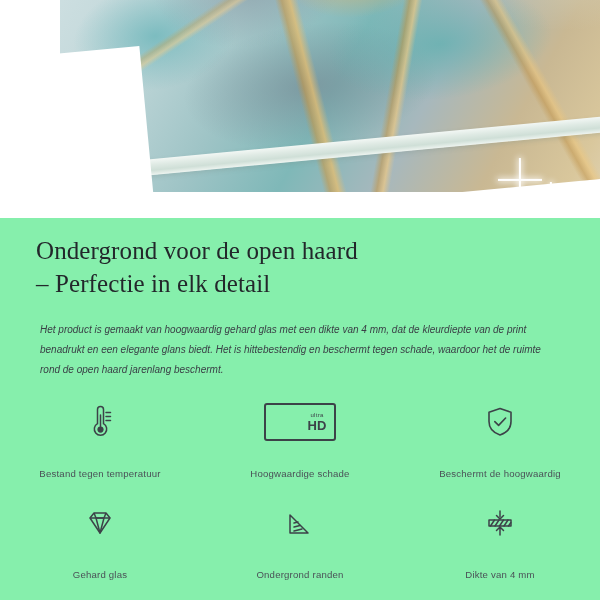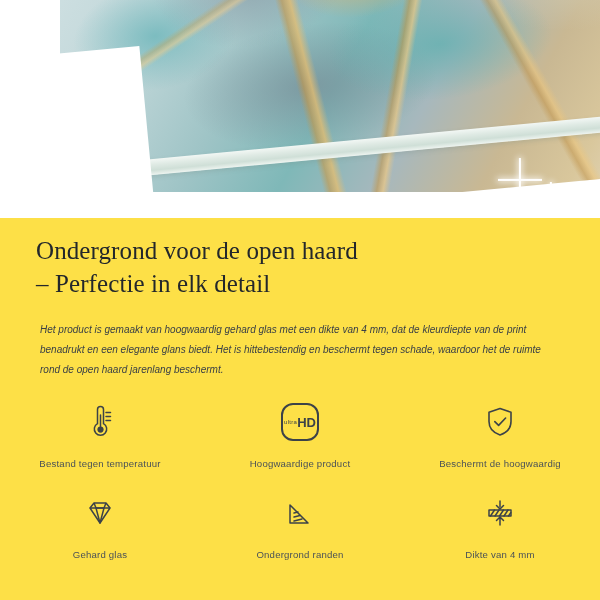--- a/index.html
+++ b/index.html
@@ -17,7 +17,7 @@
     position: relative;
     width: 600px;
     height: 600px;
-    background: #fde047;
+    background: #86efac;
     overflow: hidden;
   }
 

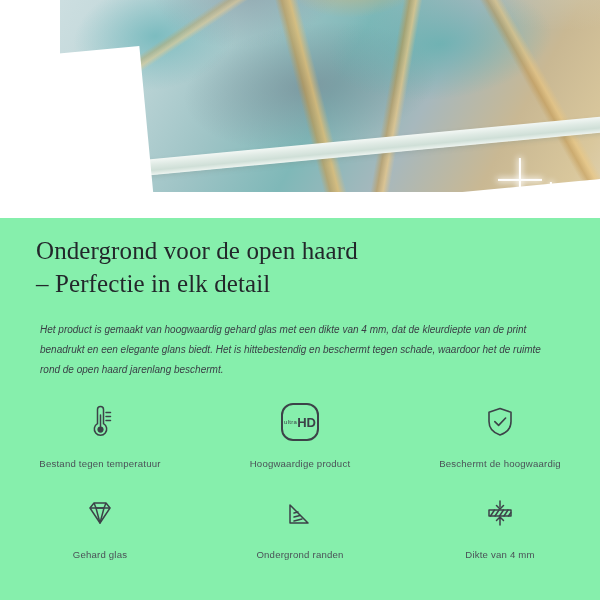--- a/index.html
+++ b/index.html
@@ -182,12 +182,13 @@
     width: 34px;
     height: 34px;
     border: 2px solid #3c4248;
-    border-radius: 12px;
+    border-radius: 3px;
     display: flex;
-    flex-direction: row;
+    flex-direction: column;
     align-items: center;
     justify-content: center;
     line-height: 1;
+    padding-left: 34px;
   }
   .hd-badge .ultra {
     font-size: 6px;

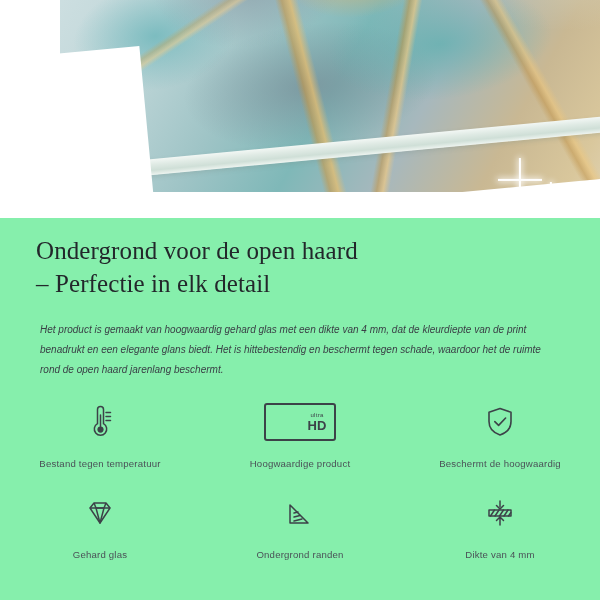--- a/index.html
+++ b/index.html
@@ -170,7 +170,7 @@
     justify-content: center;
   }
   .feature-label {
-    margin-top: 12px;
+    margin-top: 22px;
     font-size: 9.6px;
     color: #4a5157;
     text-align: left;

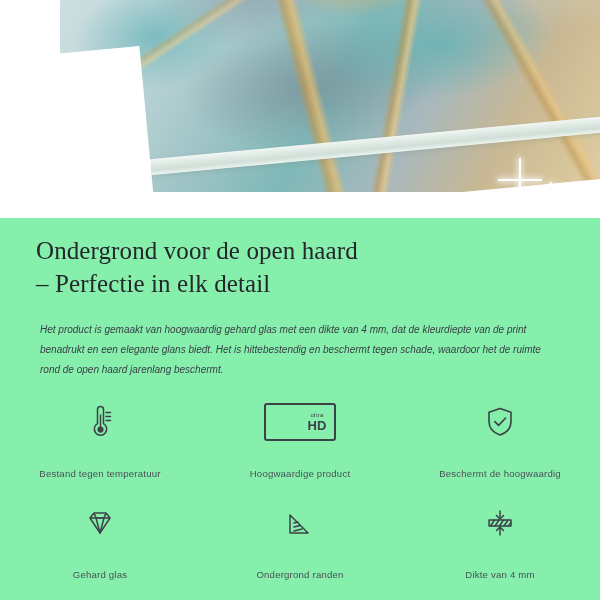--- a/index.html
+++ b/index.html
@@ -247,7 +247,7 @@
           <span class="hd">HD</span>
         </div>
       </div>
-      <div class="feature-label">Hoogwaardige product</div>
+      <div class="feature-label">Hoogwaardige schade</div>
     </div>
 
     <div class="feature">

